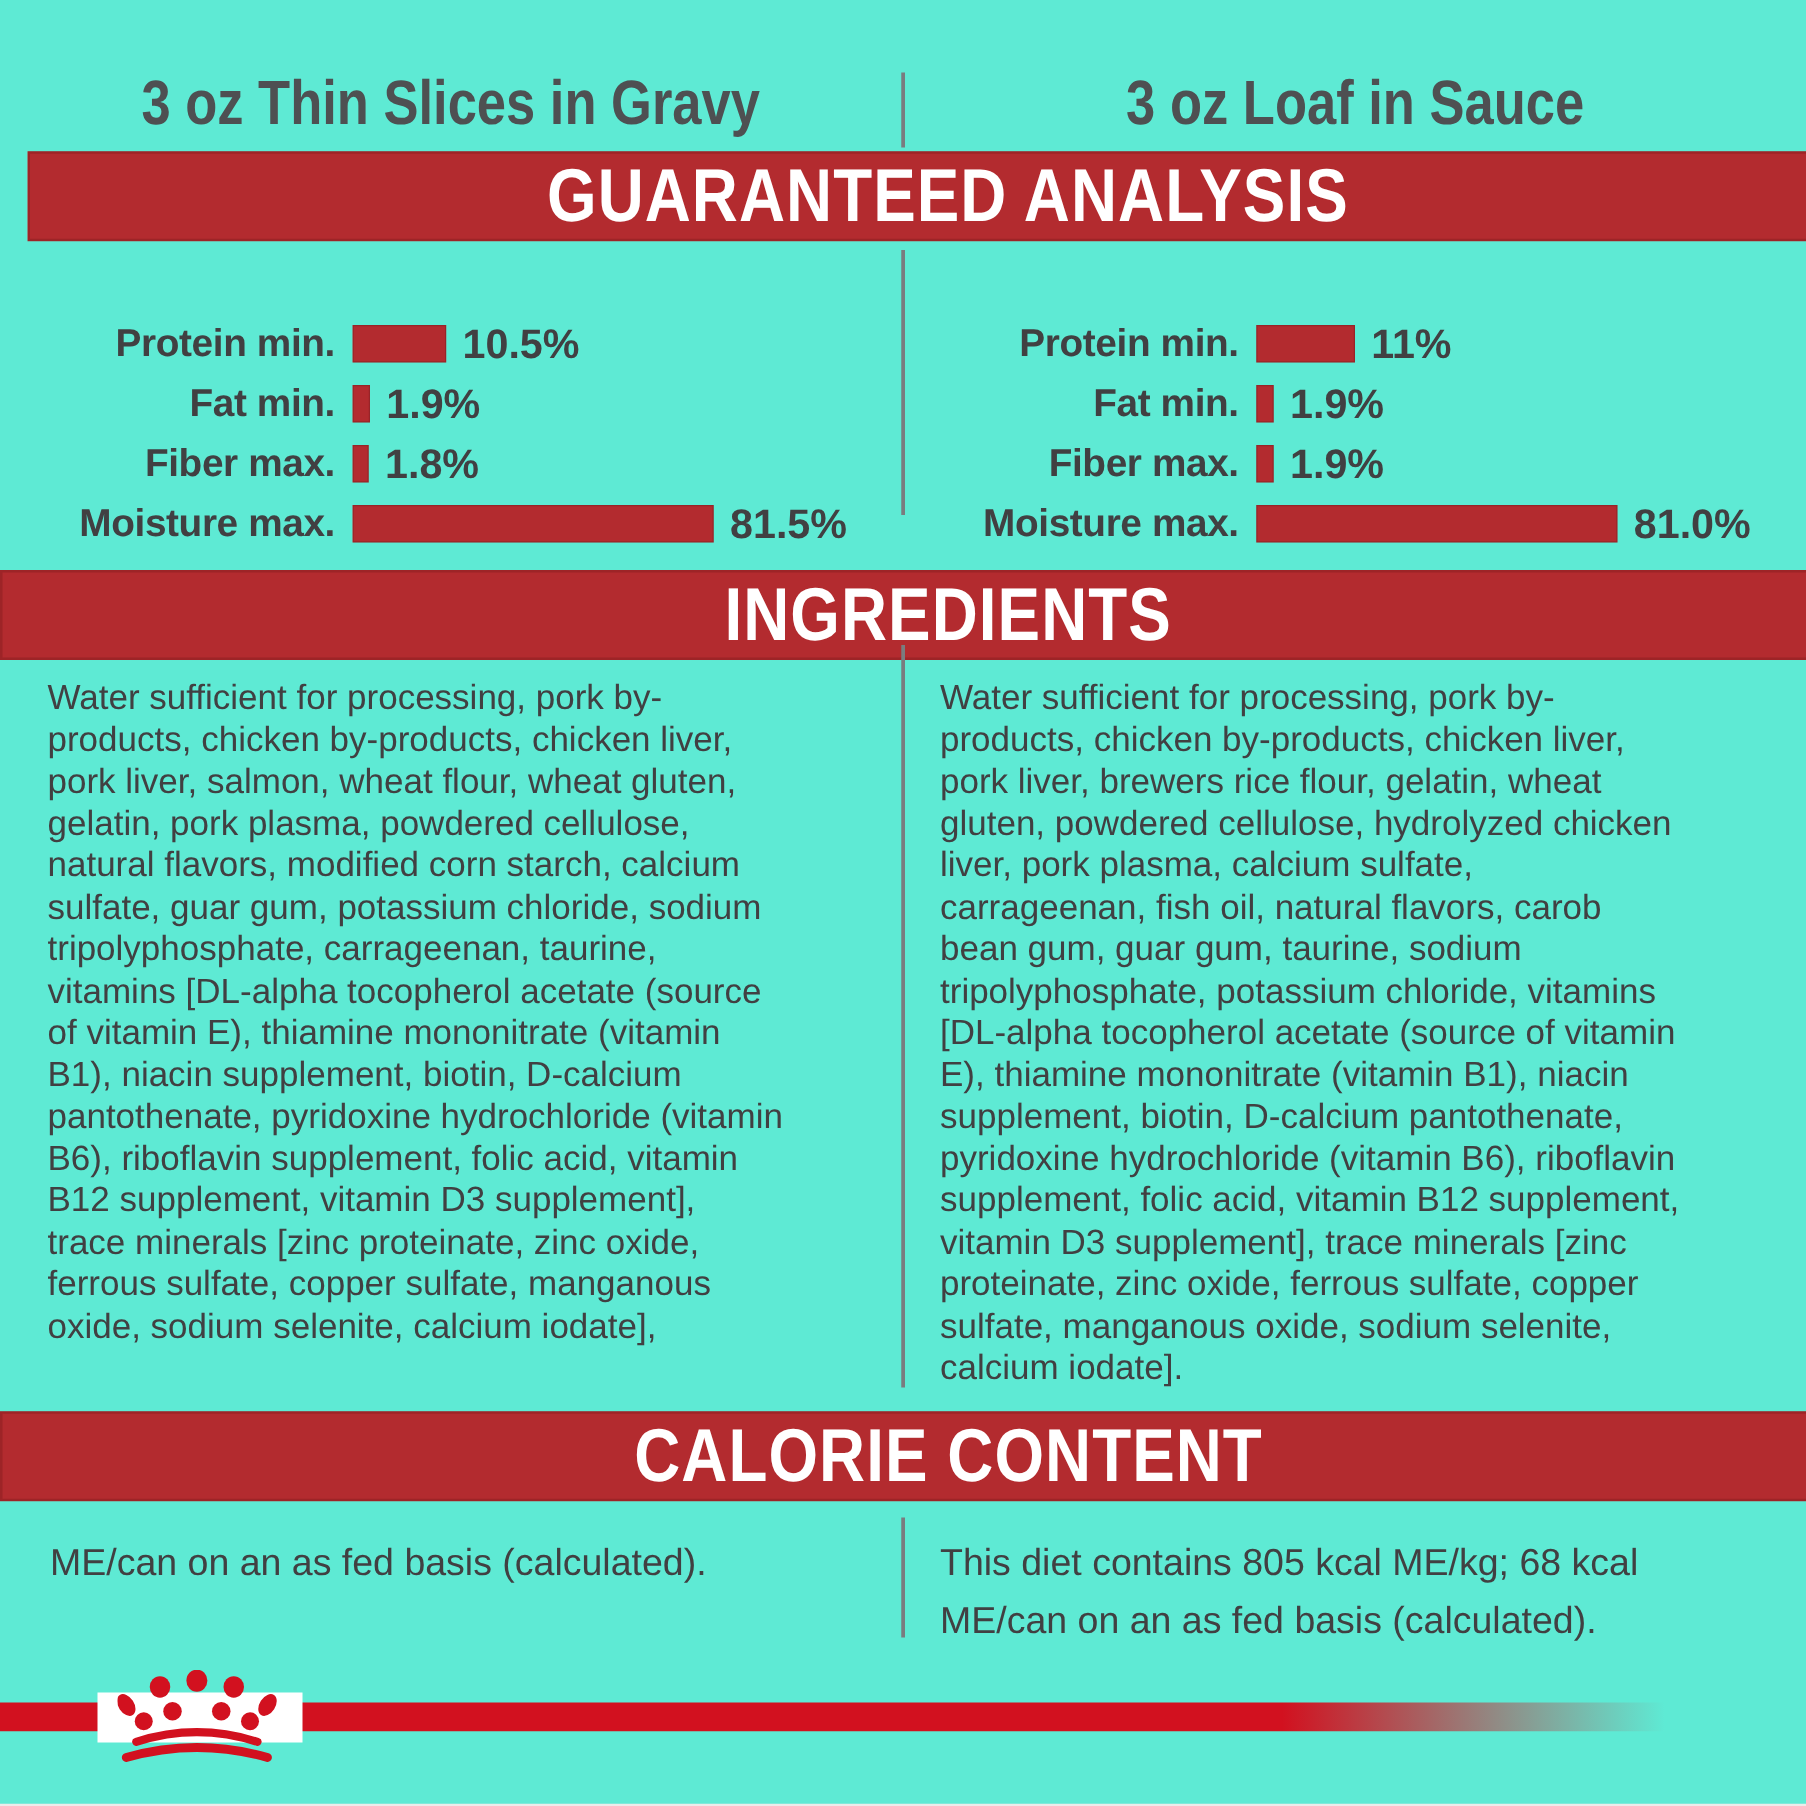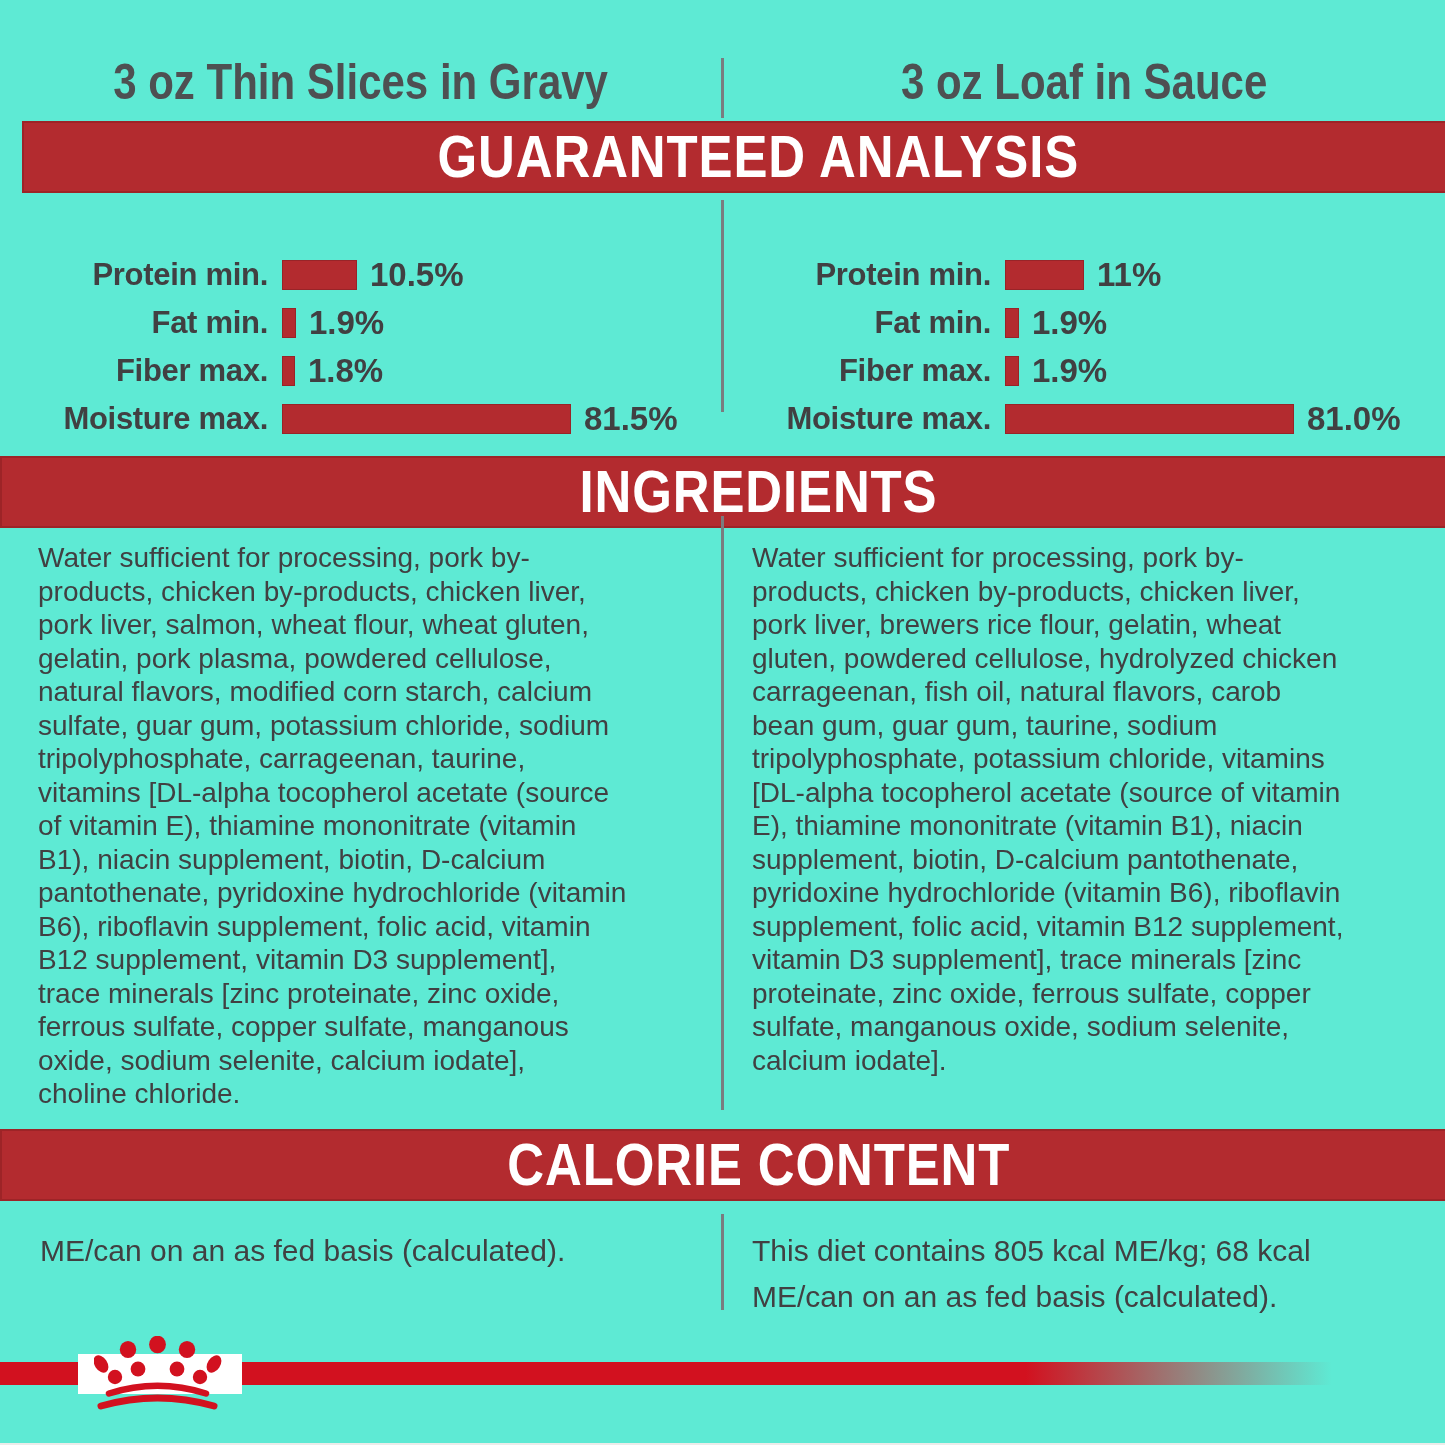--- a/index.html
+++ b/index.html
@@ -147,6 +147,7 @@
       <div class="ing-line">products, chicken by-products, chicken liver,</div>
       <div class="ing-line">pork liver, brewers rice flour, gelatin, wheat</div>
       <div class="ing-line">gluten, powdered cellulose, hydrolyzed chicken</div>
+      <div class="ing-line">liver, pork plasma, calcium sulfate,</div>
       <div class="ing-line">carrageenan, fish oil, natural flavors, carob</div>
       <div class="ing-line">bean gum, guar gum, taurine, sodium</div>
       <div class="ing-line">tripolyphosphate, potassium chloride, vitamins</div>

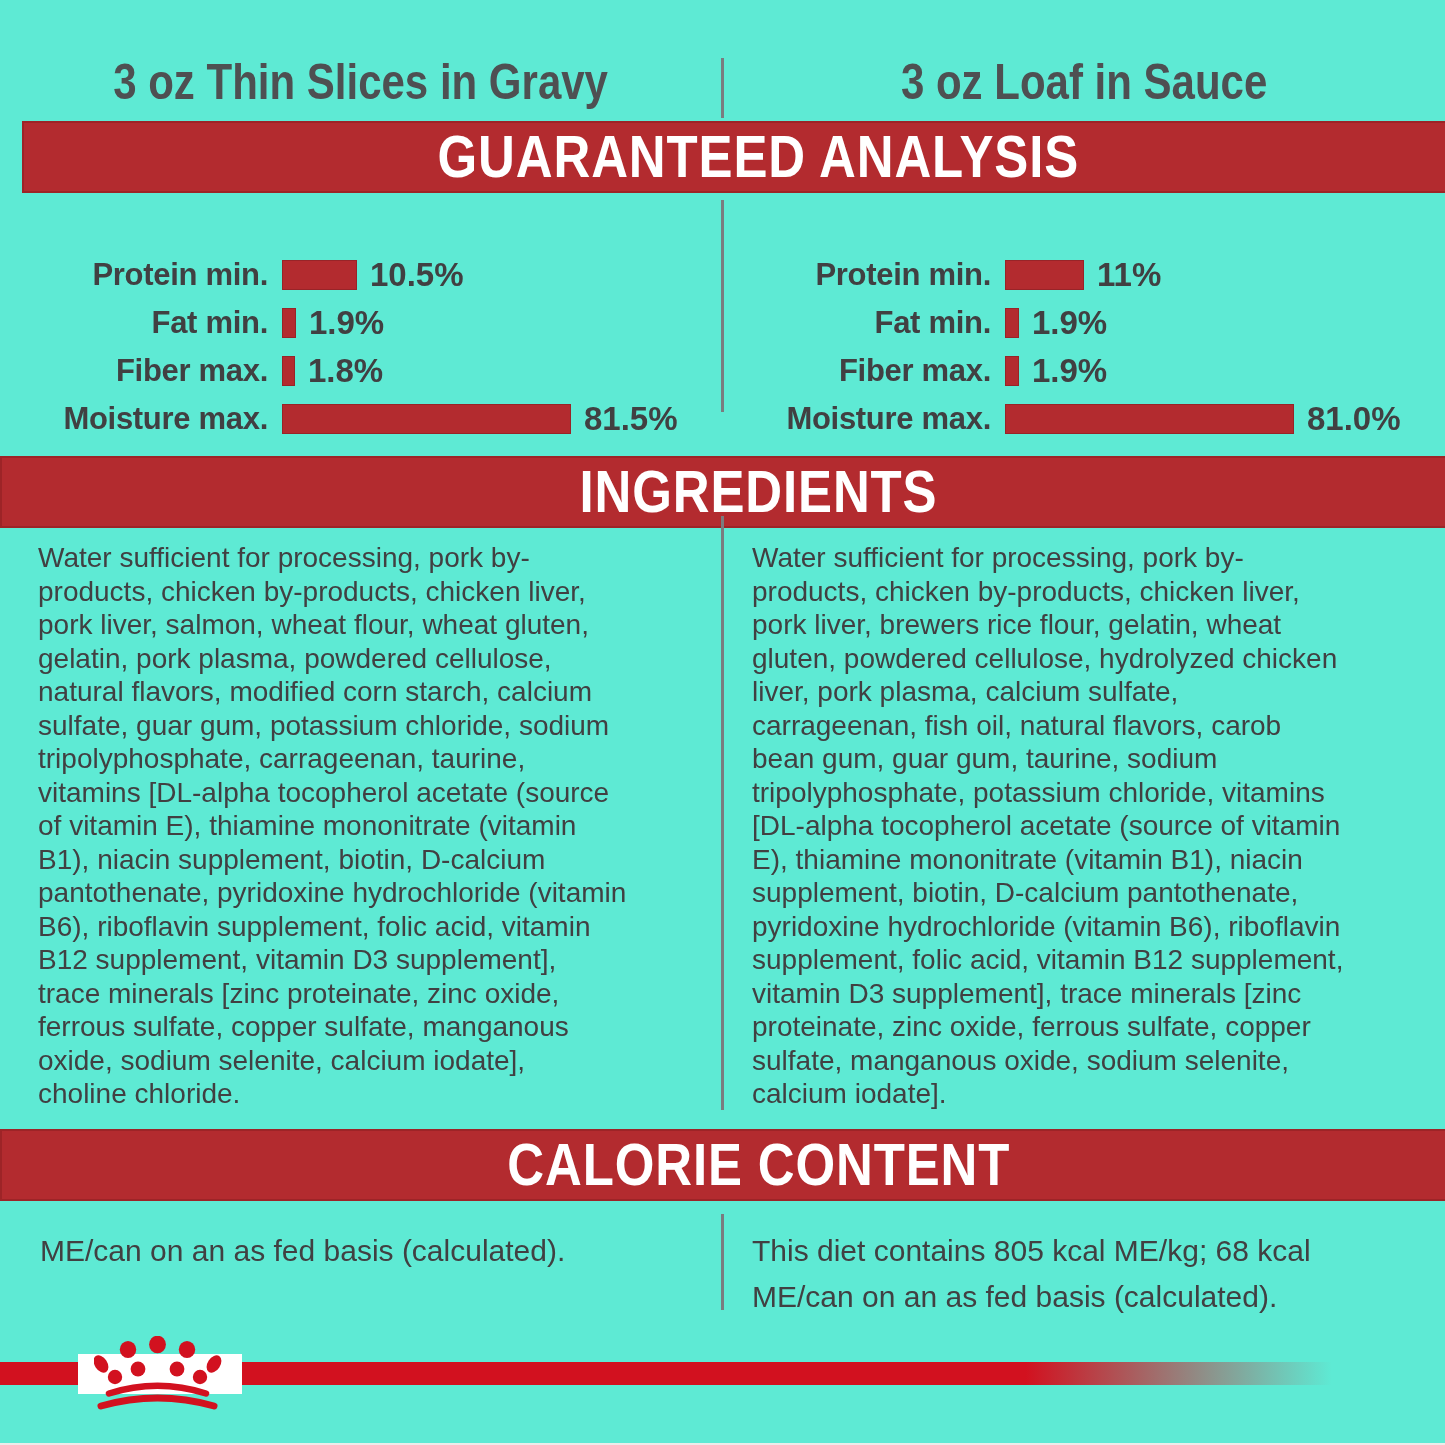--- a/index.html
+++ b/index.html
@@ -140,7 +140,6 @@
       <div class="ing-line">trace minerals [zinc proteinate, zinc oxide,</div>
       <div class="ing-line">ferrous sulfate, copper sulfate, manganous</div>
       <div class="ing-line">oxide, sodium selenite, calcium iodate],</div>
-      <div class="ing-line">choline chloride.</div>
     </div>
   <div class="ing-text right">
       <div class="ing-line">Water sufficient for processing, pork by-</div>

